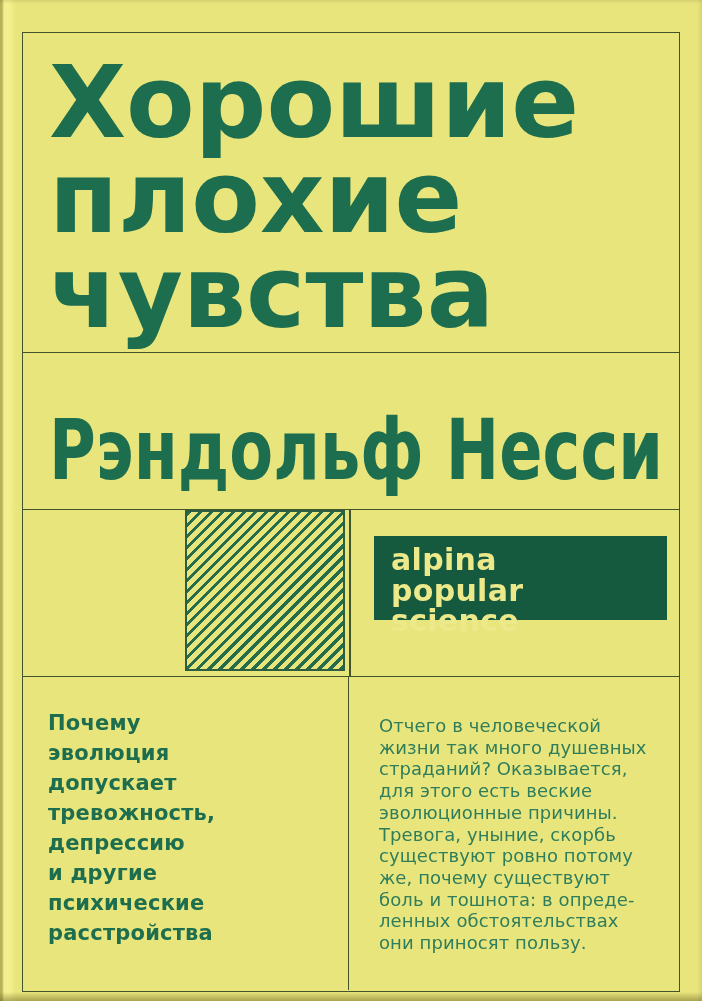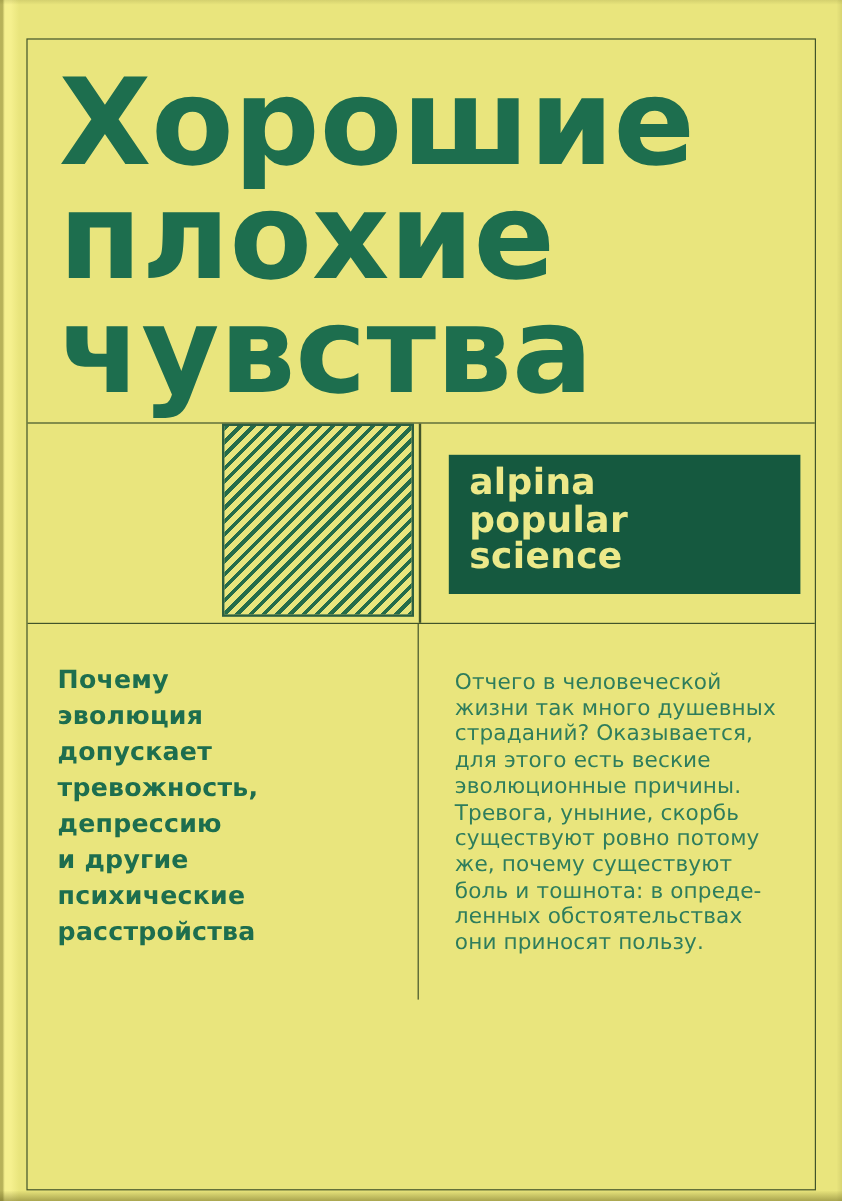--- a/index.html
+++ b/index.html
@@ -168,6 +168,9 @@
 чувства</h1>
     </section>
 
+    <section class="sec sec-author">
+      <div class="author">Рэндольф Несси</div>
+    </section>
 
     <section class="sec sec-logo">
       <div class="hatch"></div>

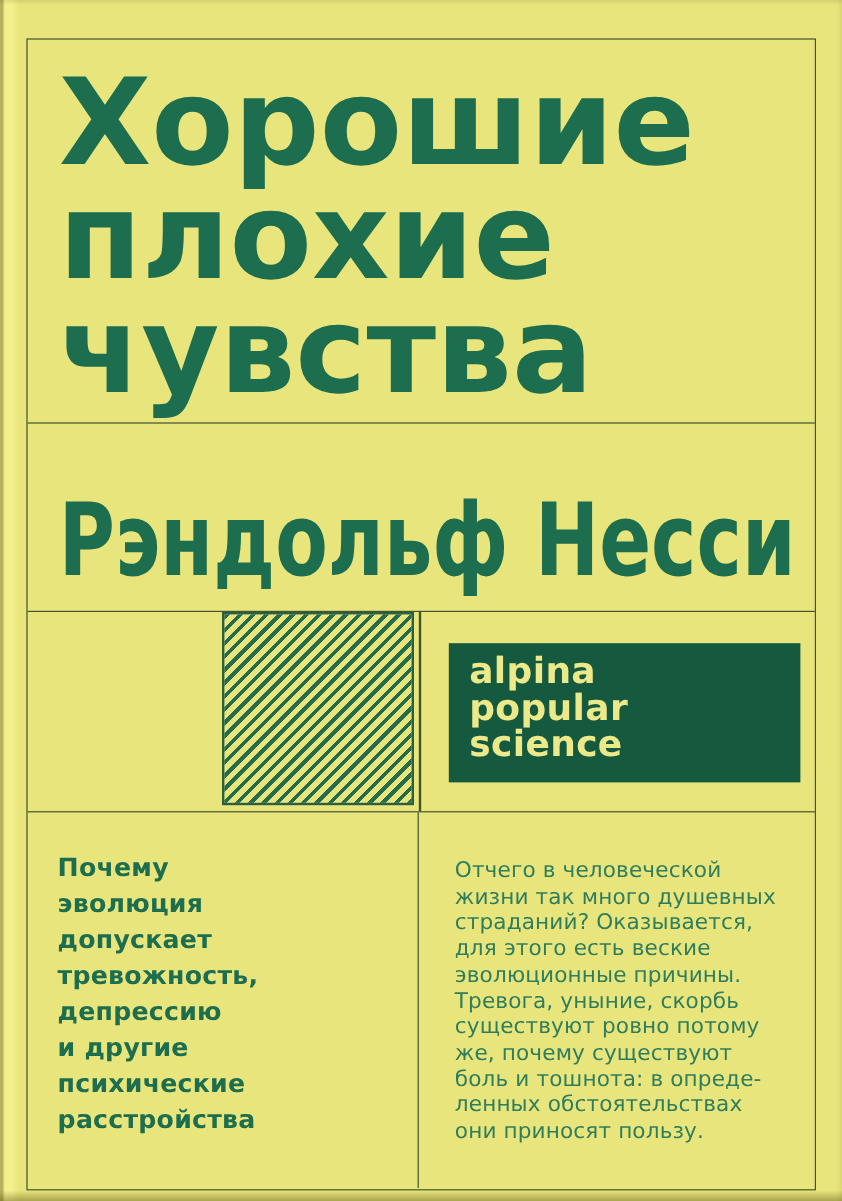--- a/index.html
+++ b/index.html
@@ -80,7 +80,7 @@
   .logo-box {
     position: absolute;
     left: 351px; top: 26px;
-    width: 293px; height: 116px;
+    width: 293px; height: 84px;
     background: var(--logo-green, #15593f);
   }
   .logo-text {

